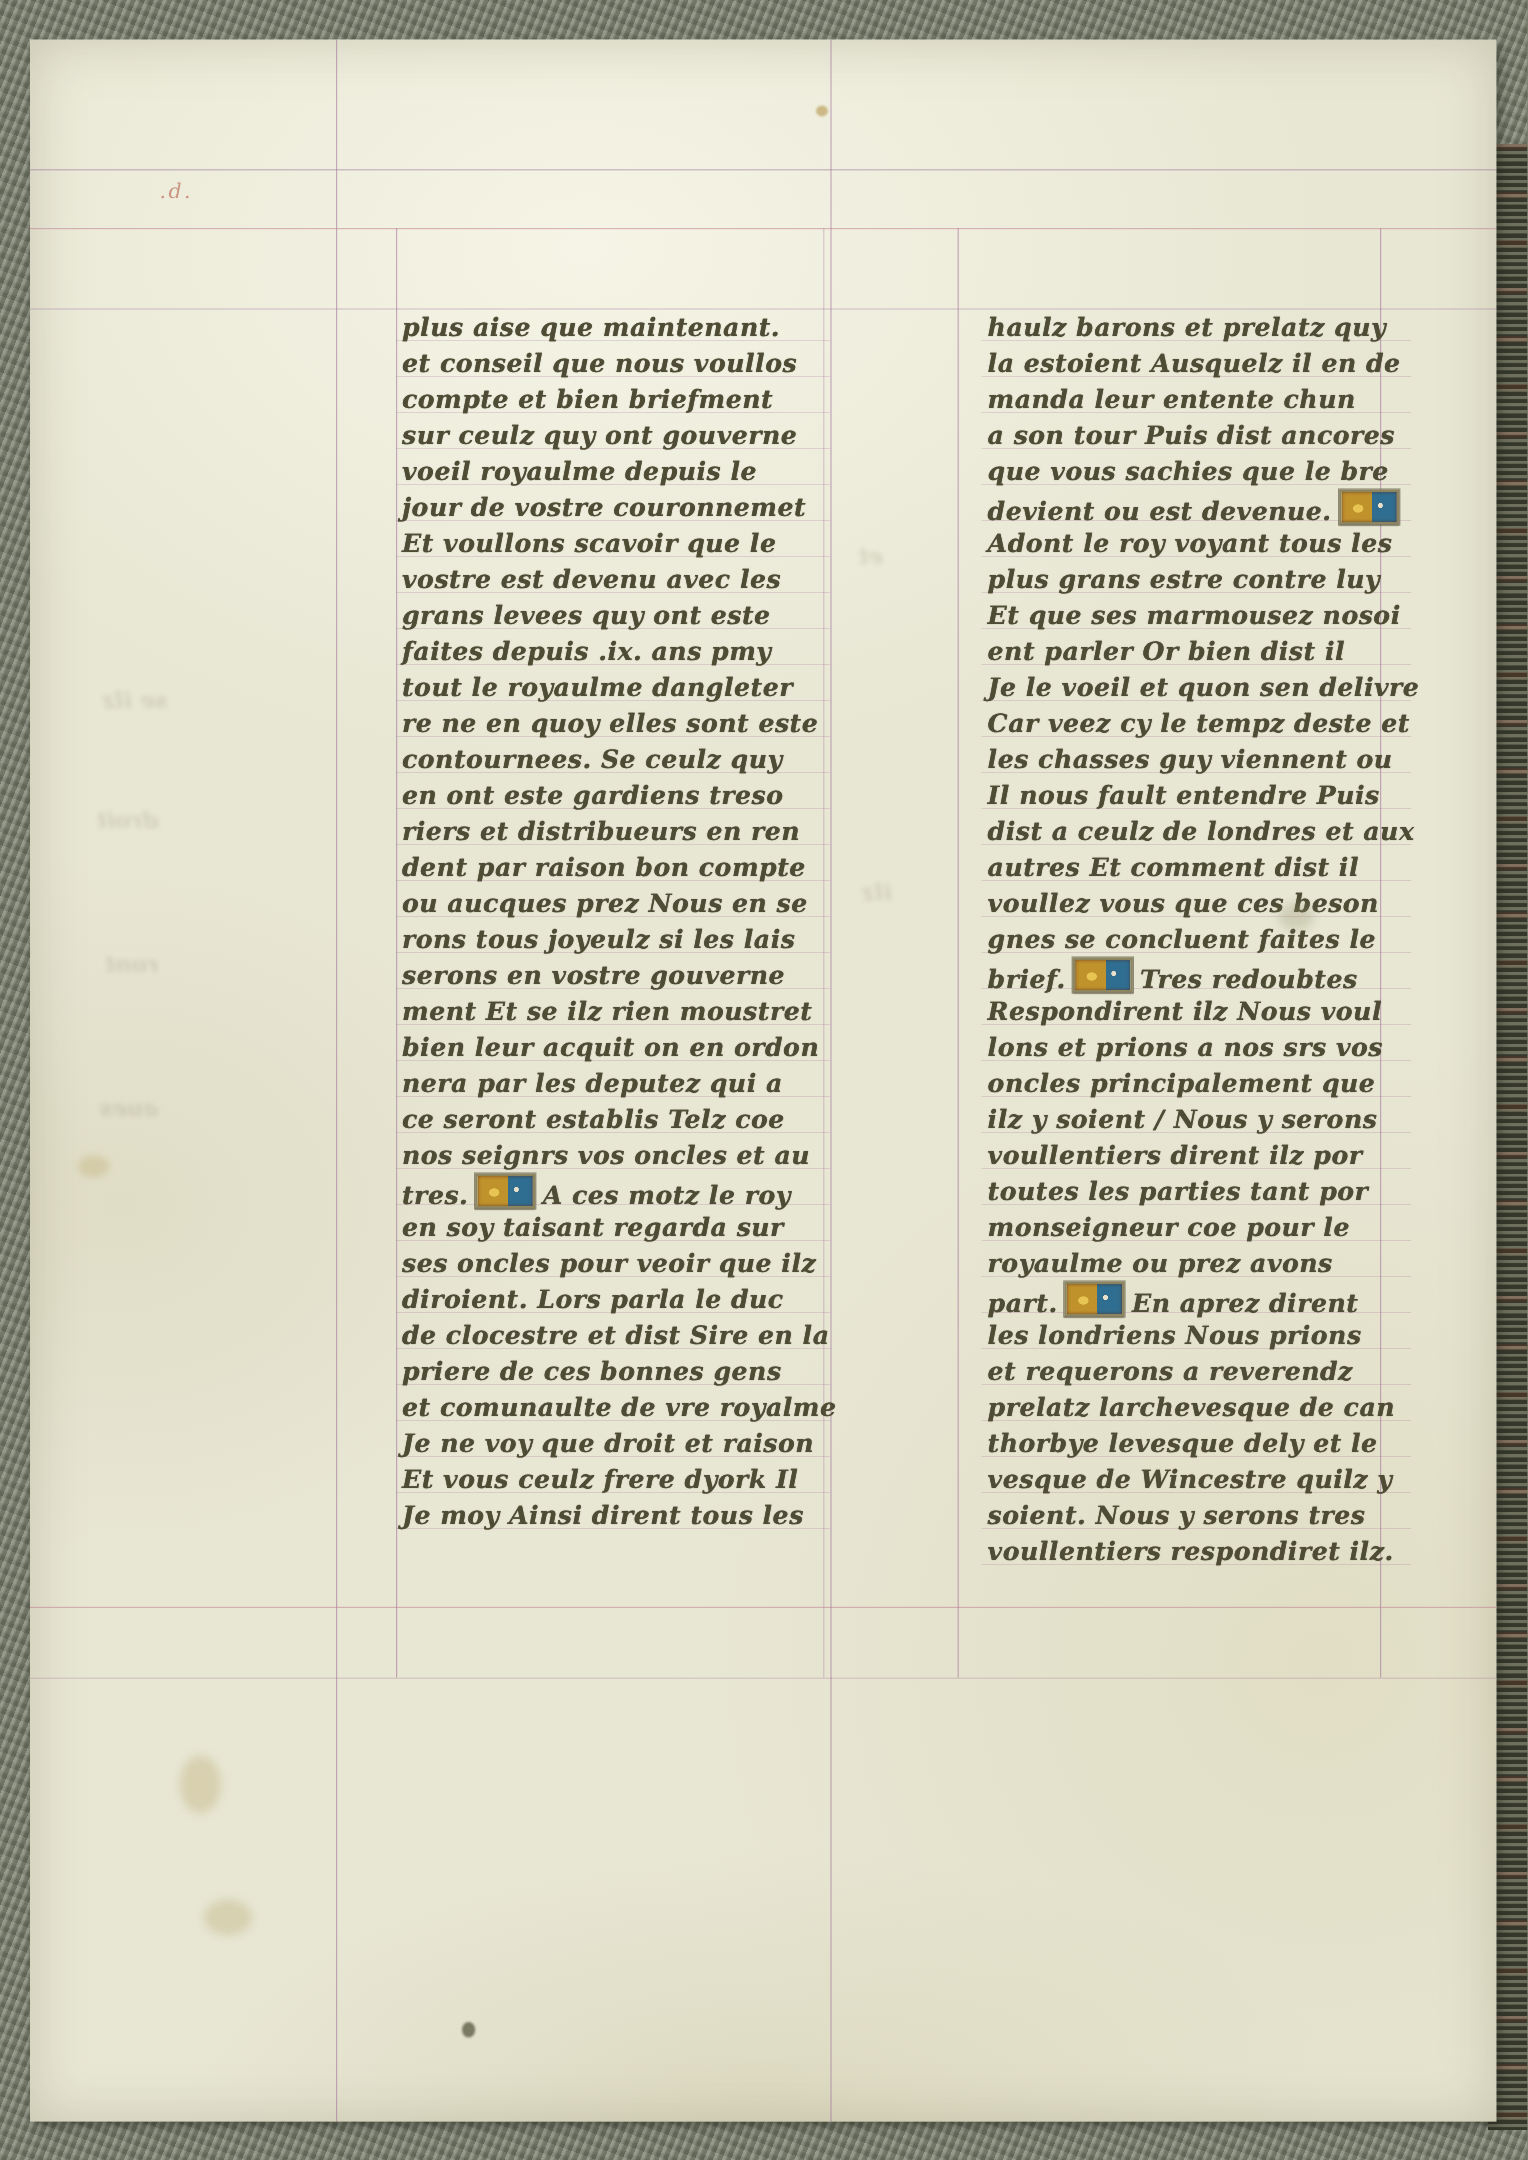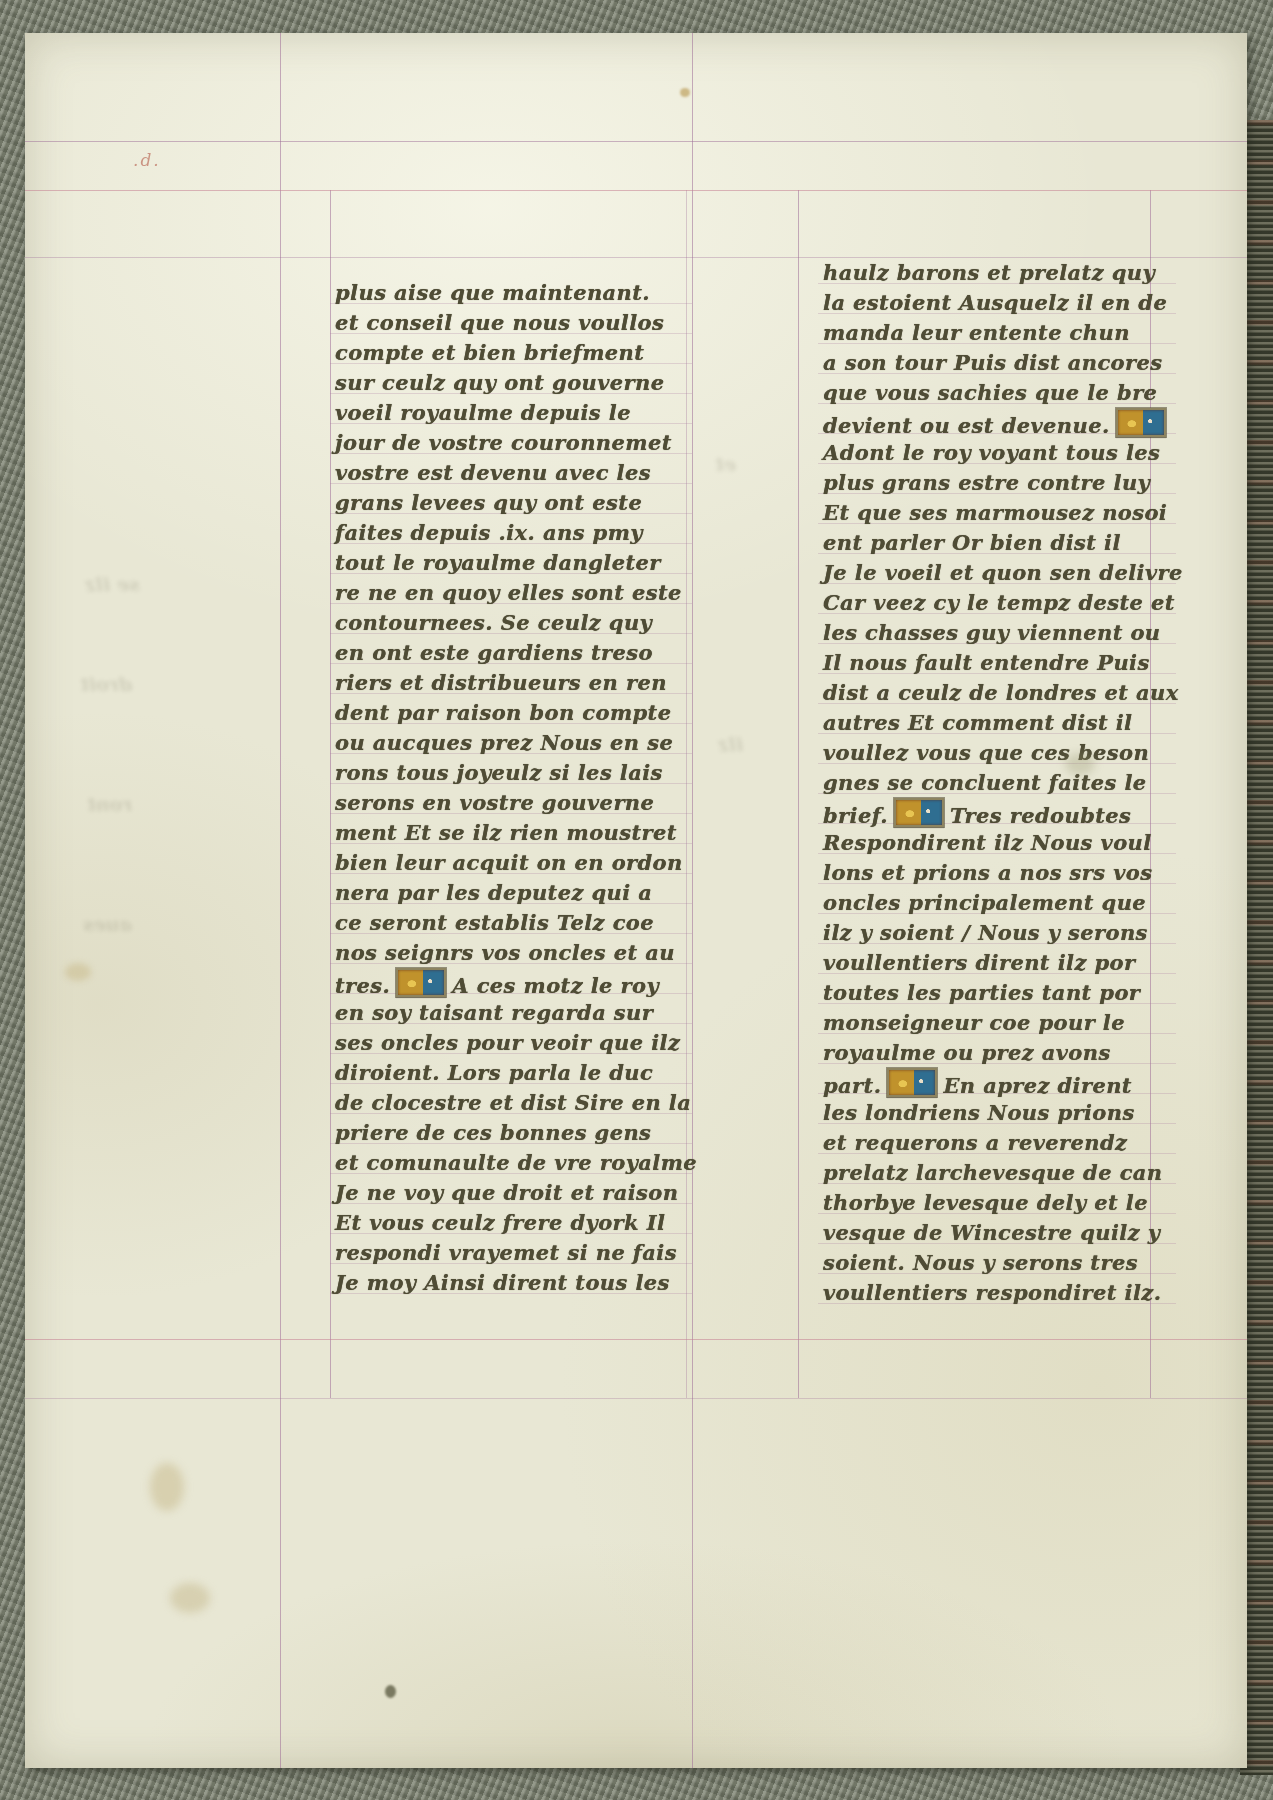--- a/index.html
+++ b/index.html
@@ -91,7 +91,7 @@
 
     <div id="margin-note">.d.</div>
 
-    <div class="col" style="left:305px;width:362px;margin-top:20px;">
+    <div class="col" style="left:305px;width:362px;">
         <div class="ms-line">plus aise que maintenant.</div>
         <div class="ms-line">et conseil que nous voullos</div>
         <div class="ms-line">compte et bien briefment</div>

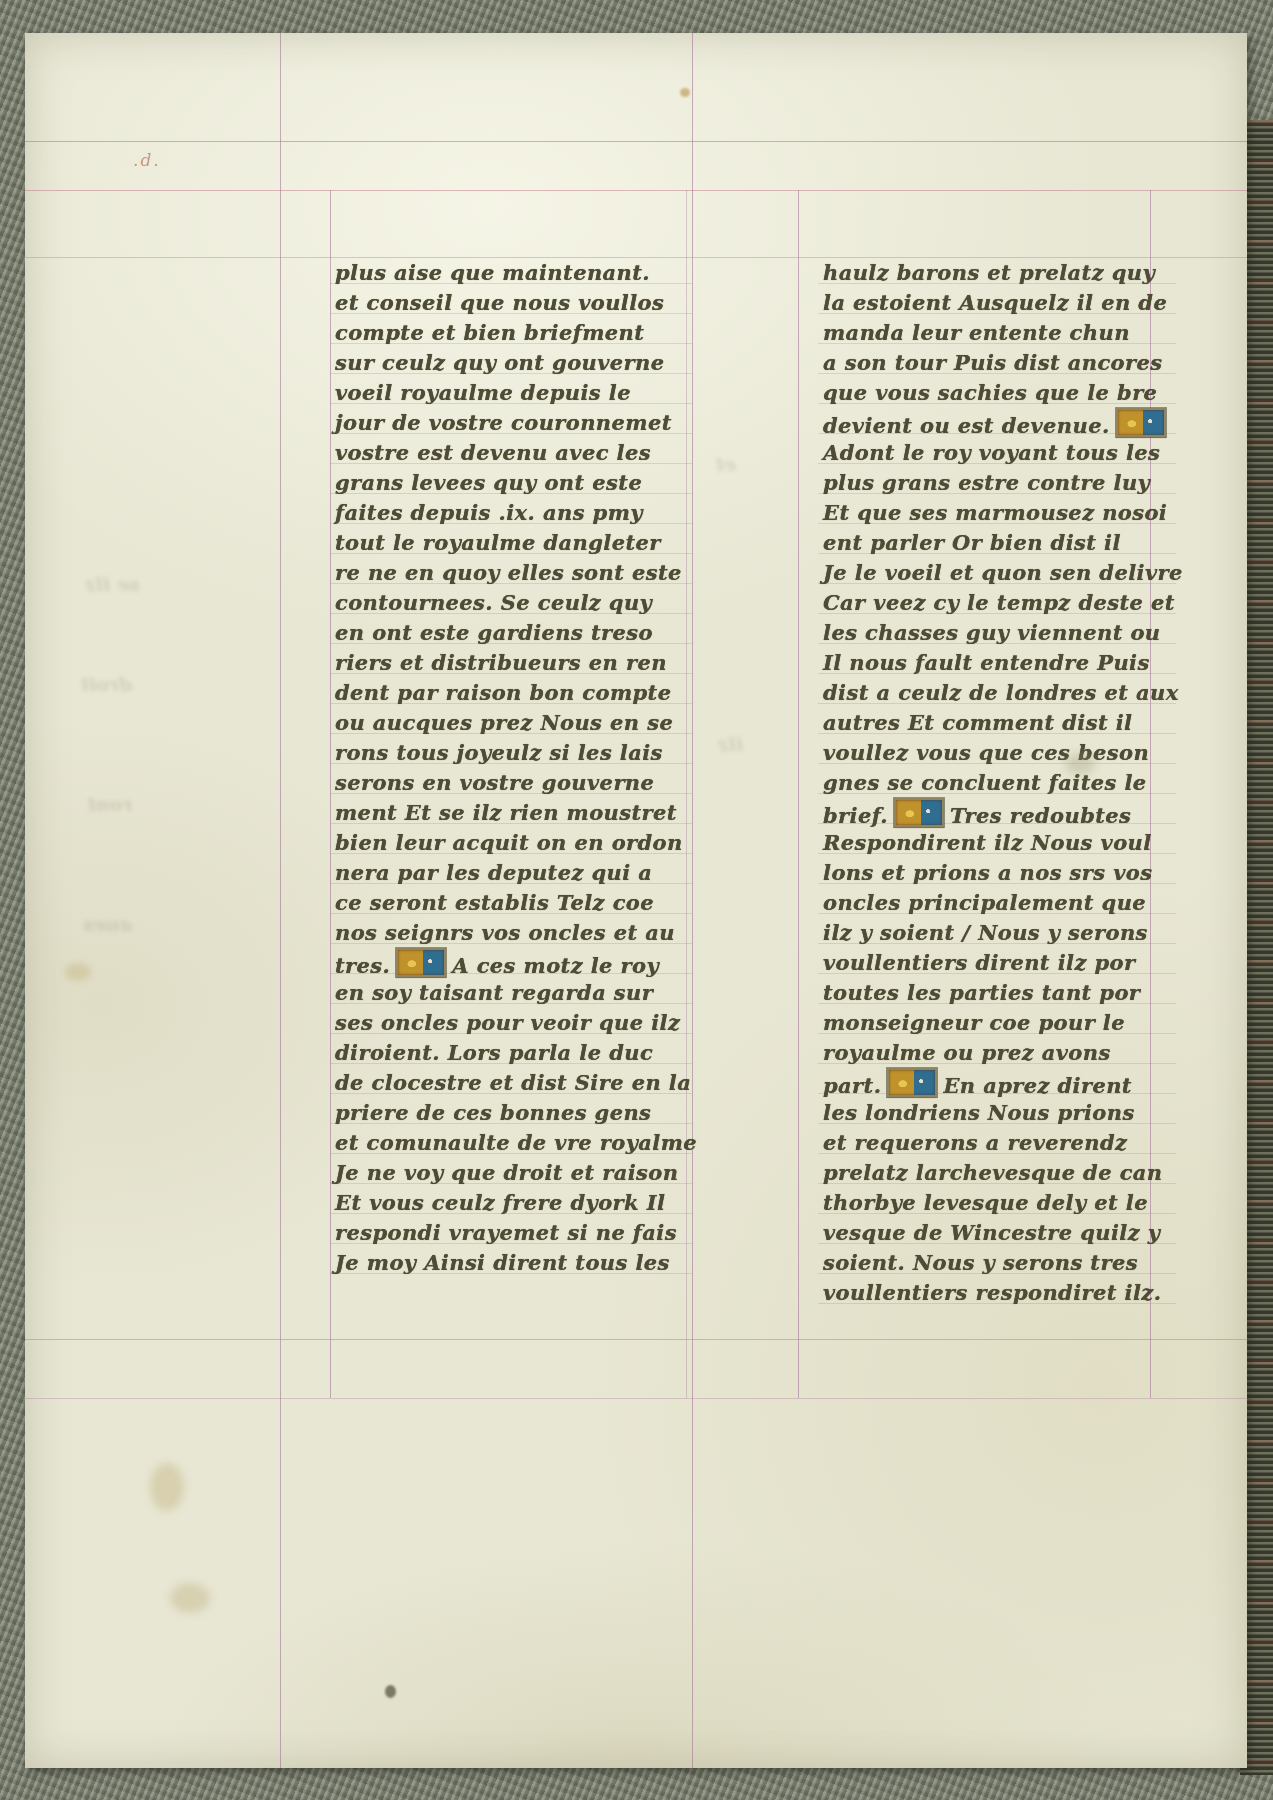--- a/index.html
+++ b/index.html
@@ -98,6 +98,7 @@
         <div class="ms-line">sur ceulz quy ont gouverne</div>
         <div class="ms-line">voeil royaulme depuis le</div>
         <div class="ms-line">jour de vostre couronnemet</div>
+        <div class="ms-line">Et voullons scavoir que le</div>
         <div class="ms-line">vostre est devenu avec les</div>
         <div class="ms-line">grans levees quy ont este</div>
         <div class="ms-line">faites depuis .ix. ans pmy</div>

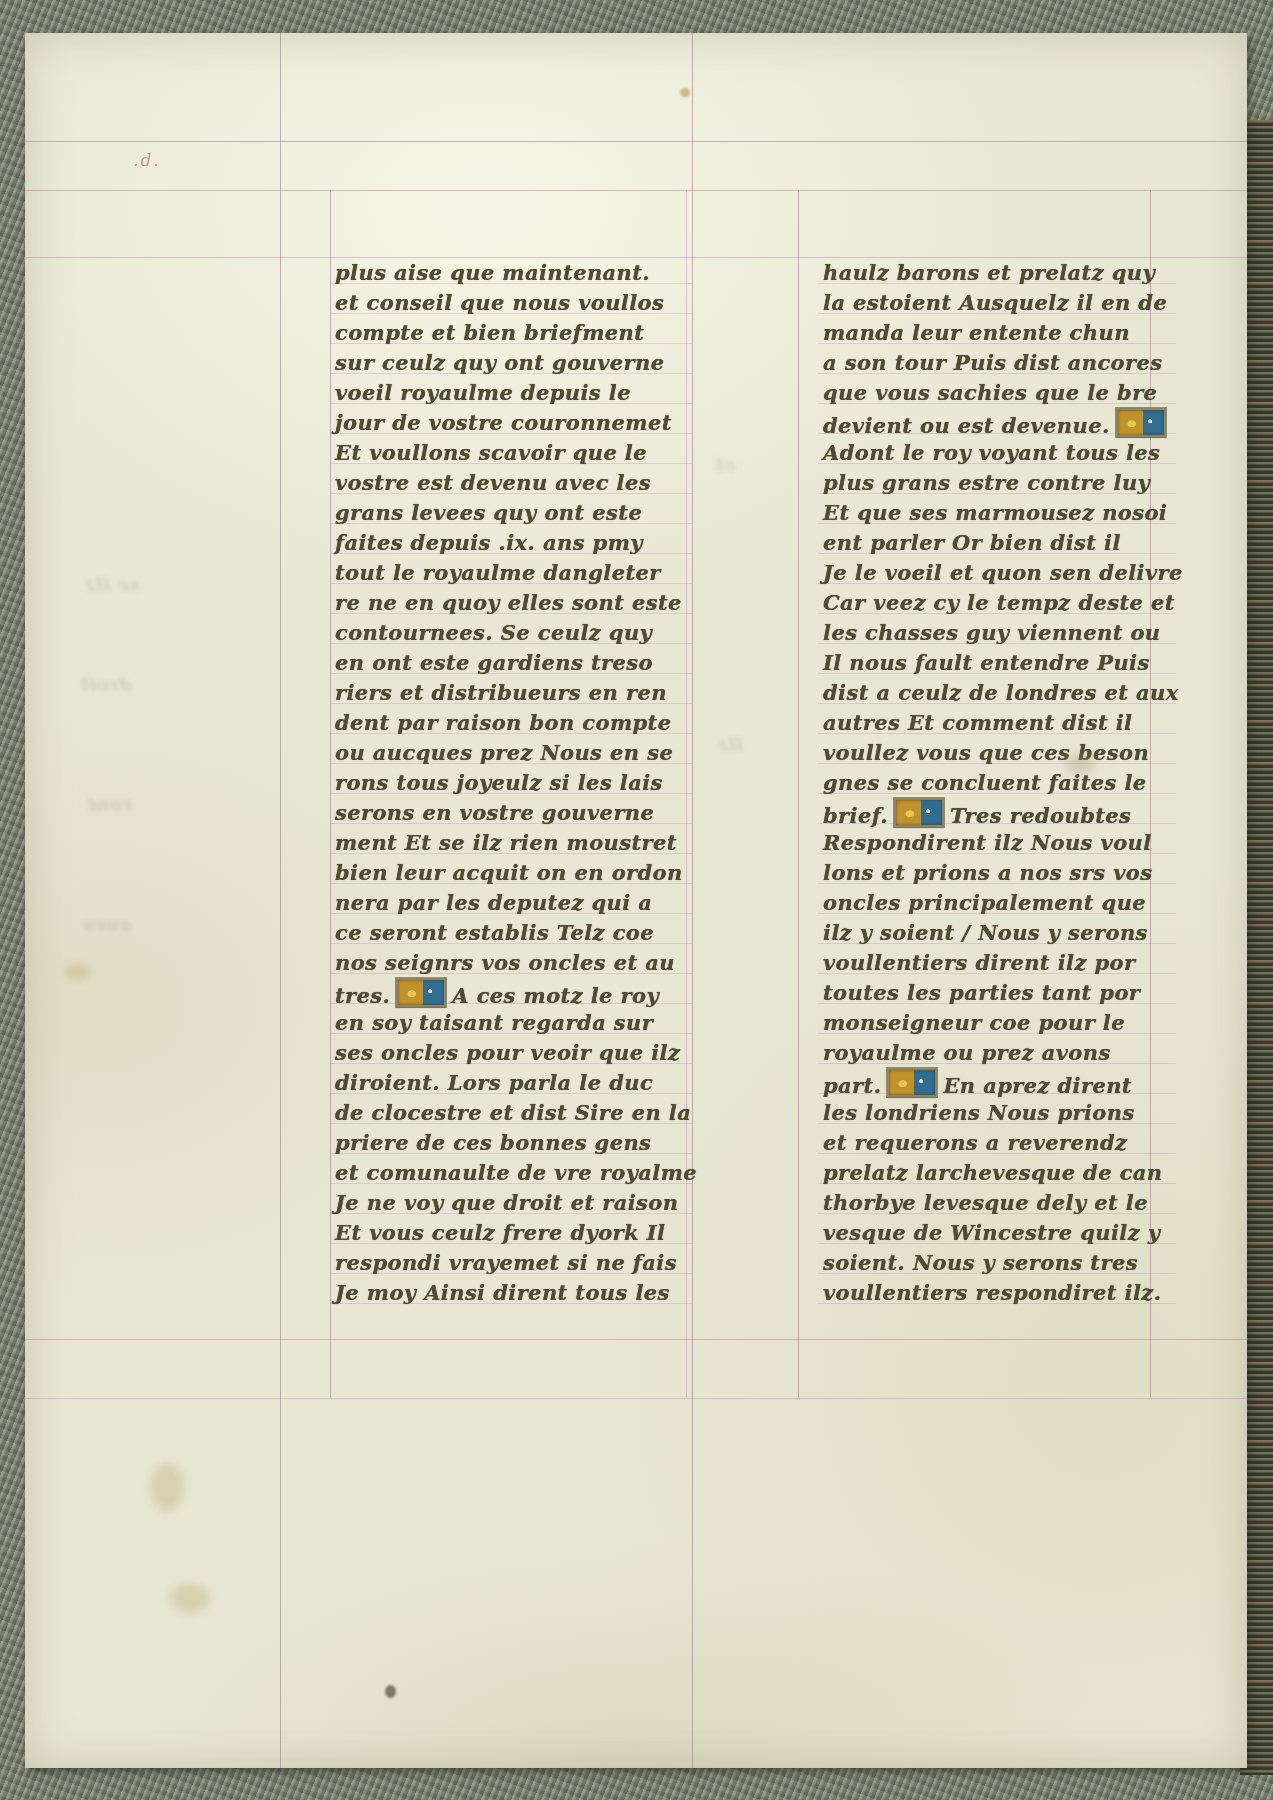--- a/index.html
+++ b/index.html
@@ -125,7 +125,6 @@
         <div class="ms-line">et comunaulte de vre royalme</div>
         <div class="ms-line">Je ne voy que droit et raison</div>
         <div class="ms-line">Et vous ceulz frere dyork Il</div>
-        <div class="ms-line">respondi vrayemet si ne fais</div>
         <div class="ms-line">Je moy Ainsi dirent tous les</div>
       </div>
     <div class="col" style="left:793px;width:358px;">

